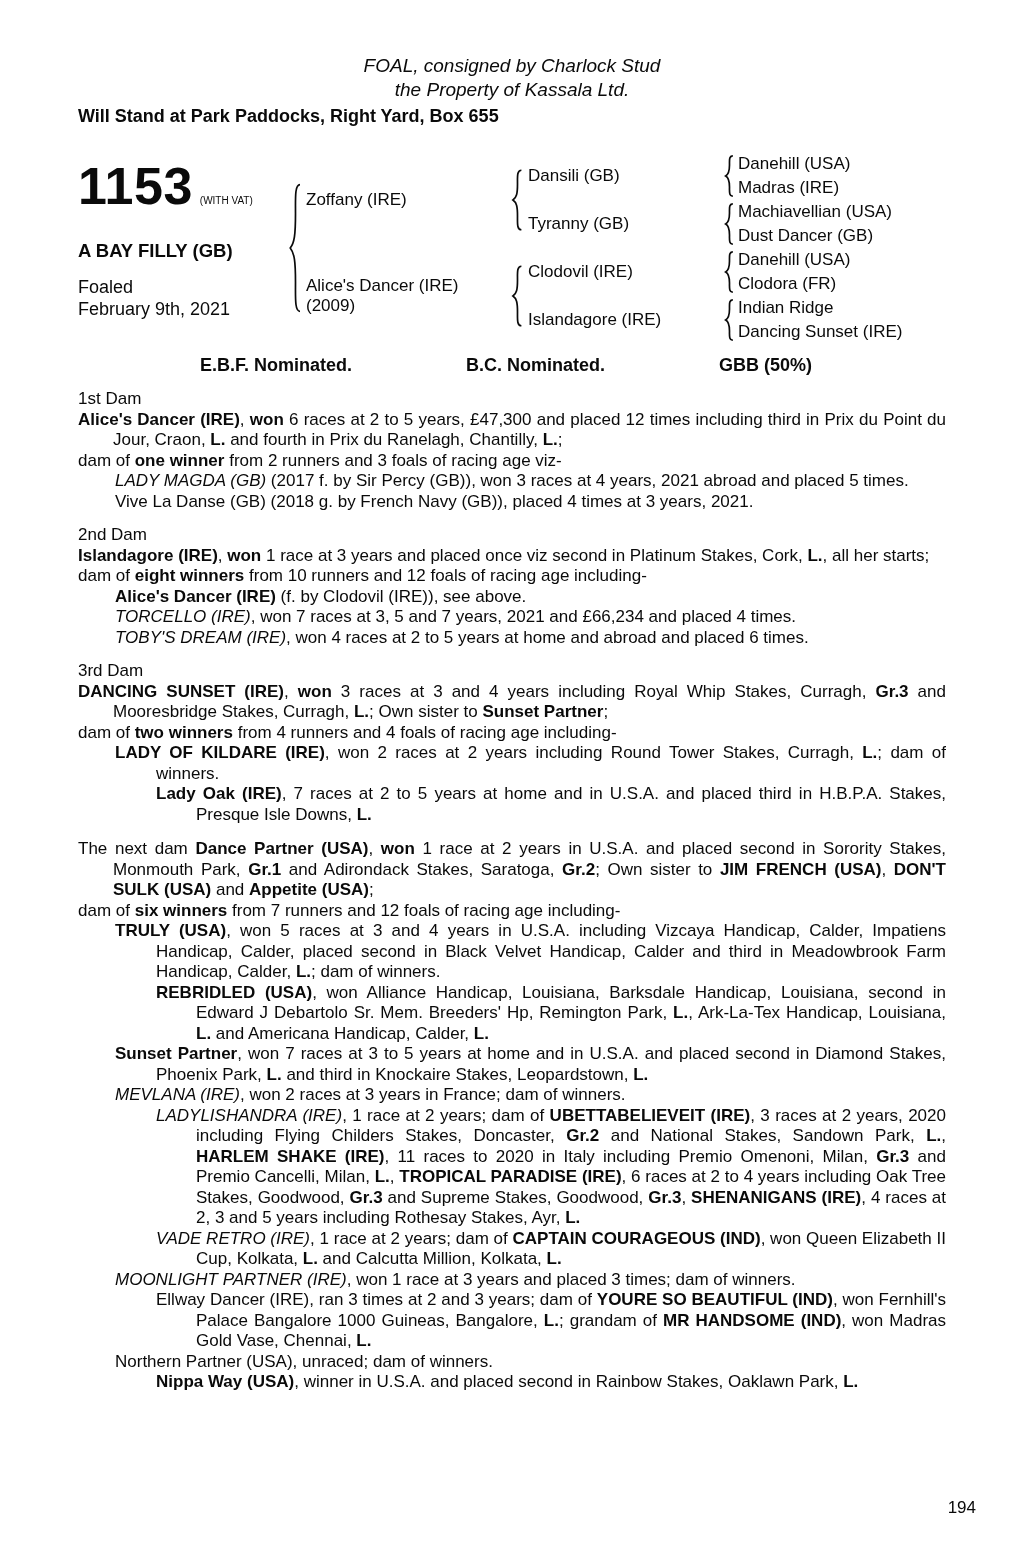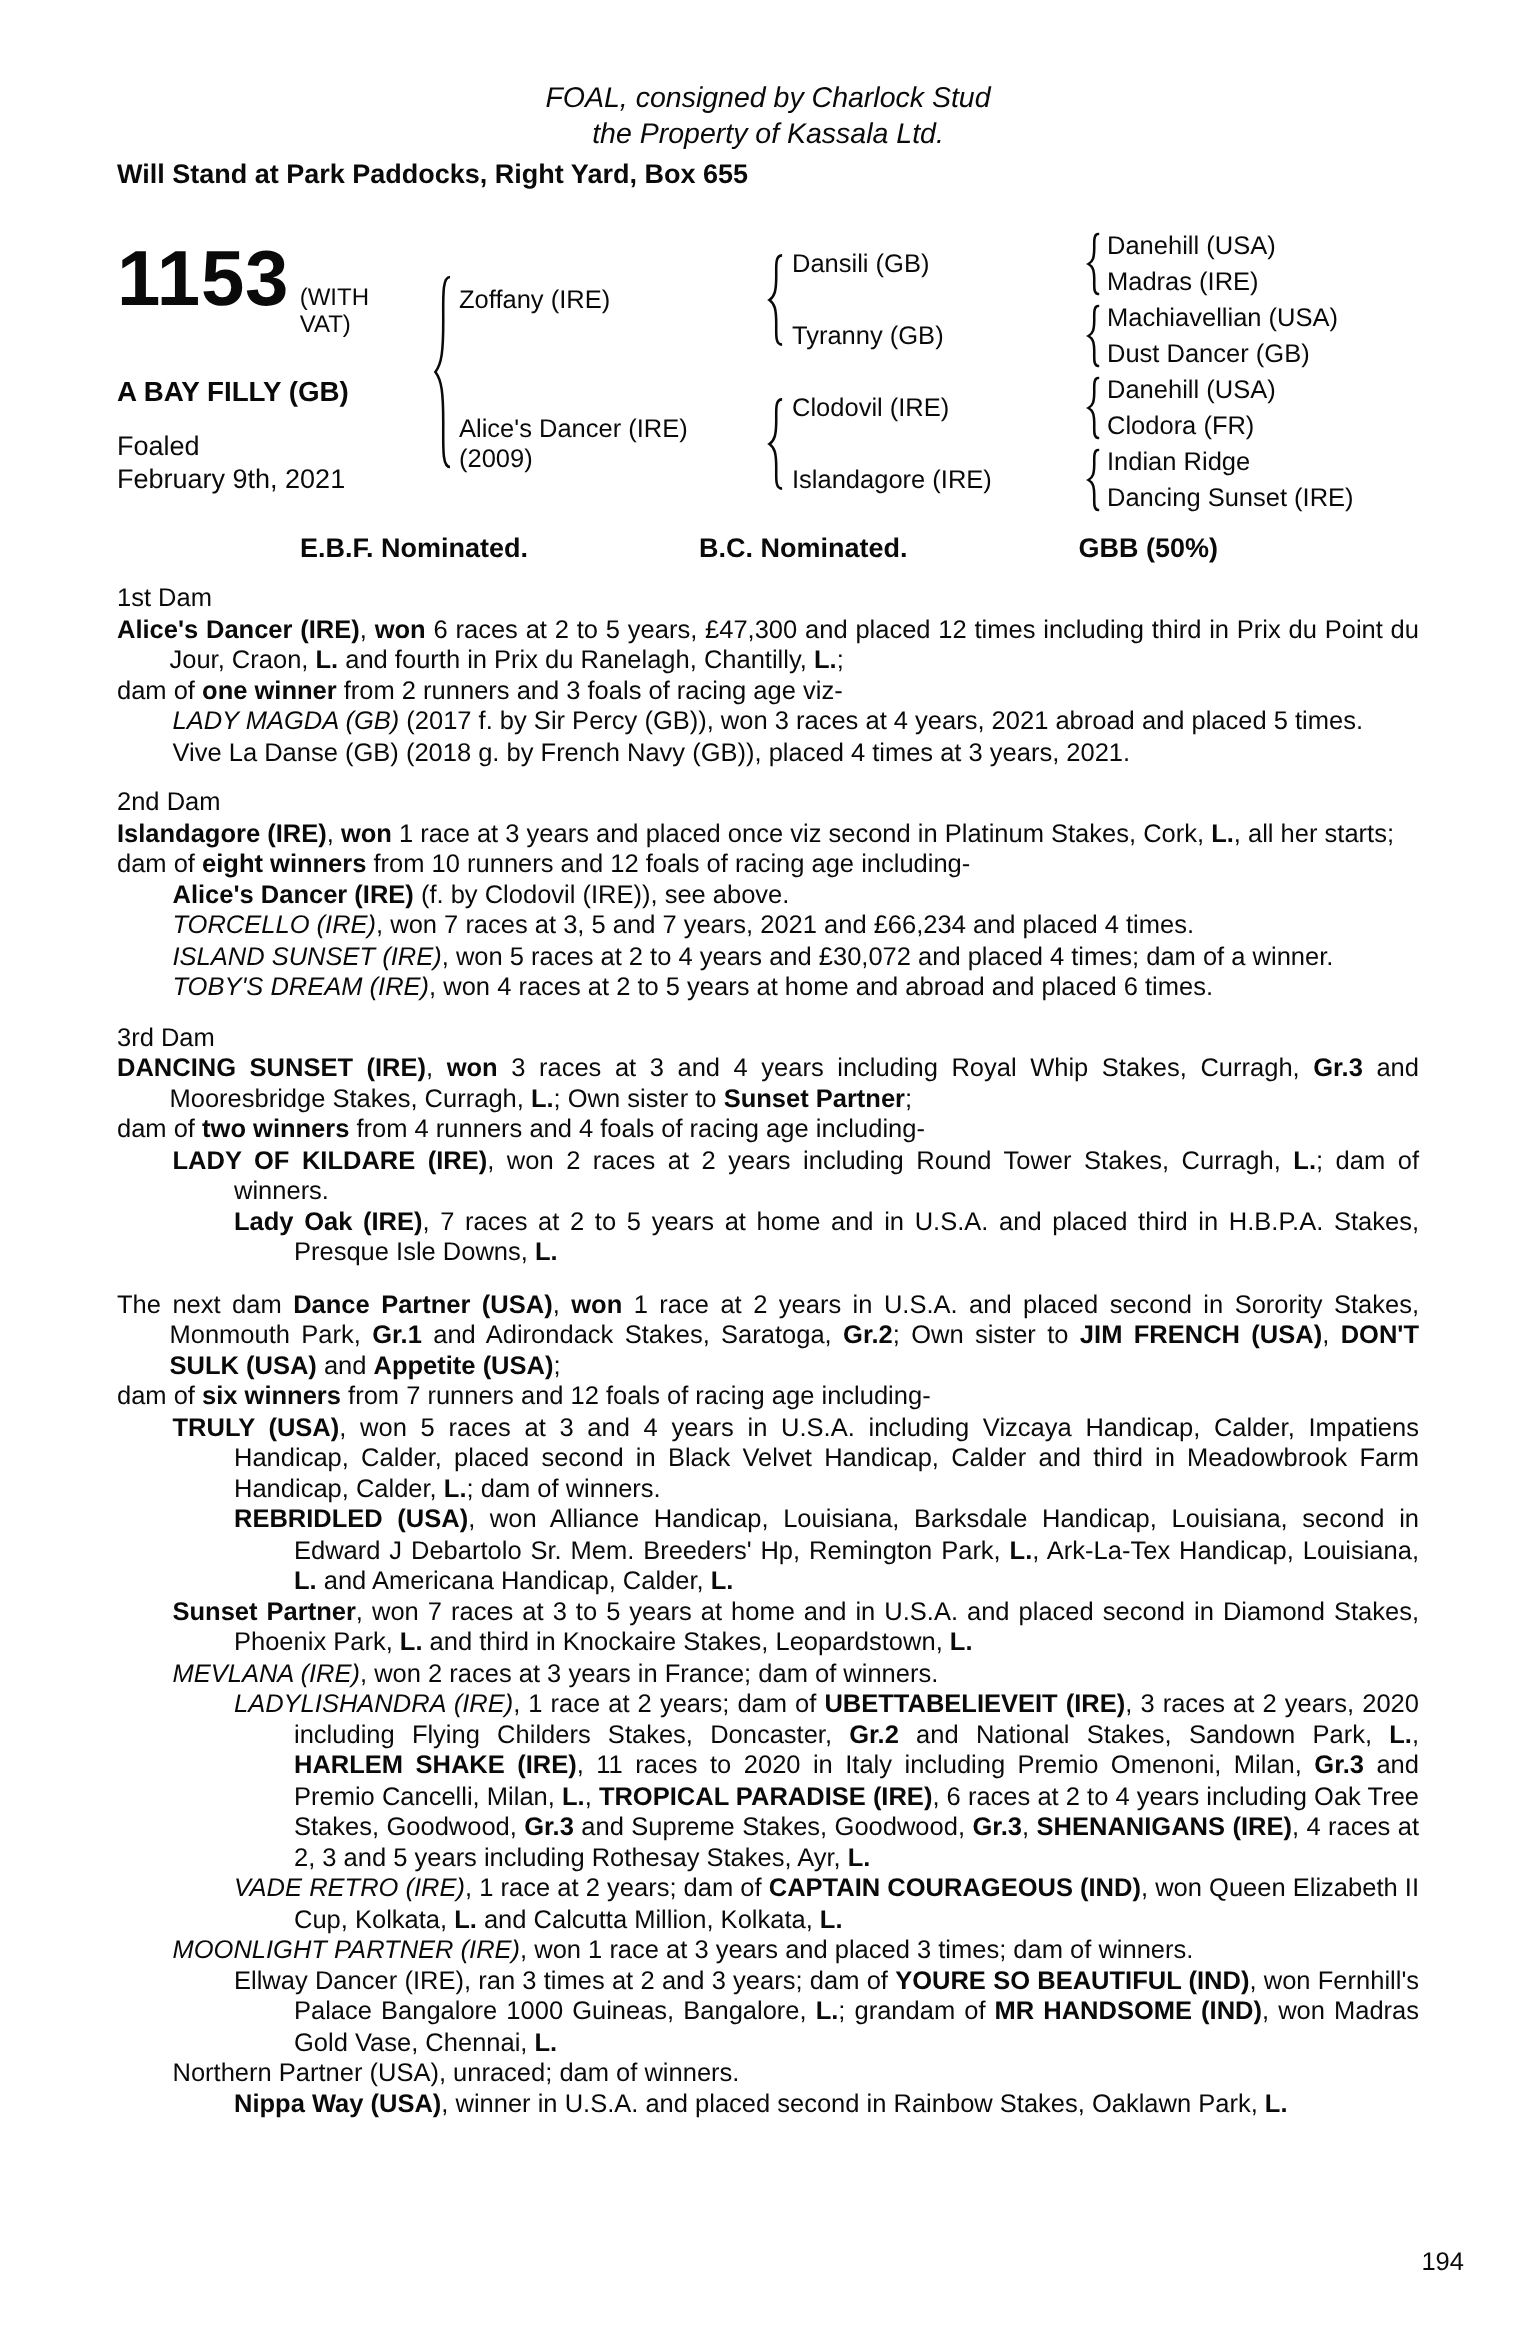--- a/index.html
+++ b/index.html
@@ -16,7 +16,7 @@
   .lot-col{width:206px;flex:none;}
   .lot-line{display:flex;align-items:baseline;gap:7px;margin-top:4px;}
   .lot-number{font-weight:700;font-size:52px;letter-spacing:.5px;}
-  .vat{font-size:16px;}
+  .vat{font-size:10px;}
   .horse-desc{font-weight:700;font-size:18.5px;margin-top:24px;}
   .foaled{margin-top:14px;font-size:18px;line-height:22px;}
 

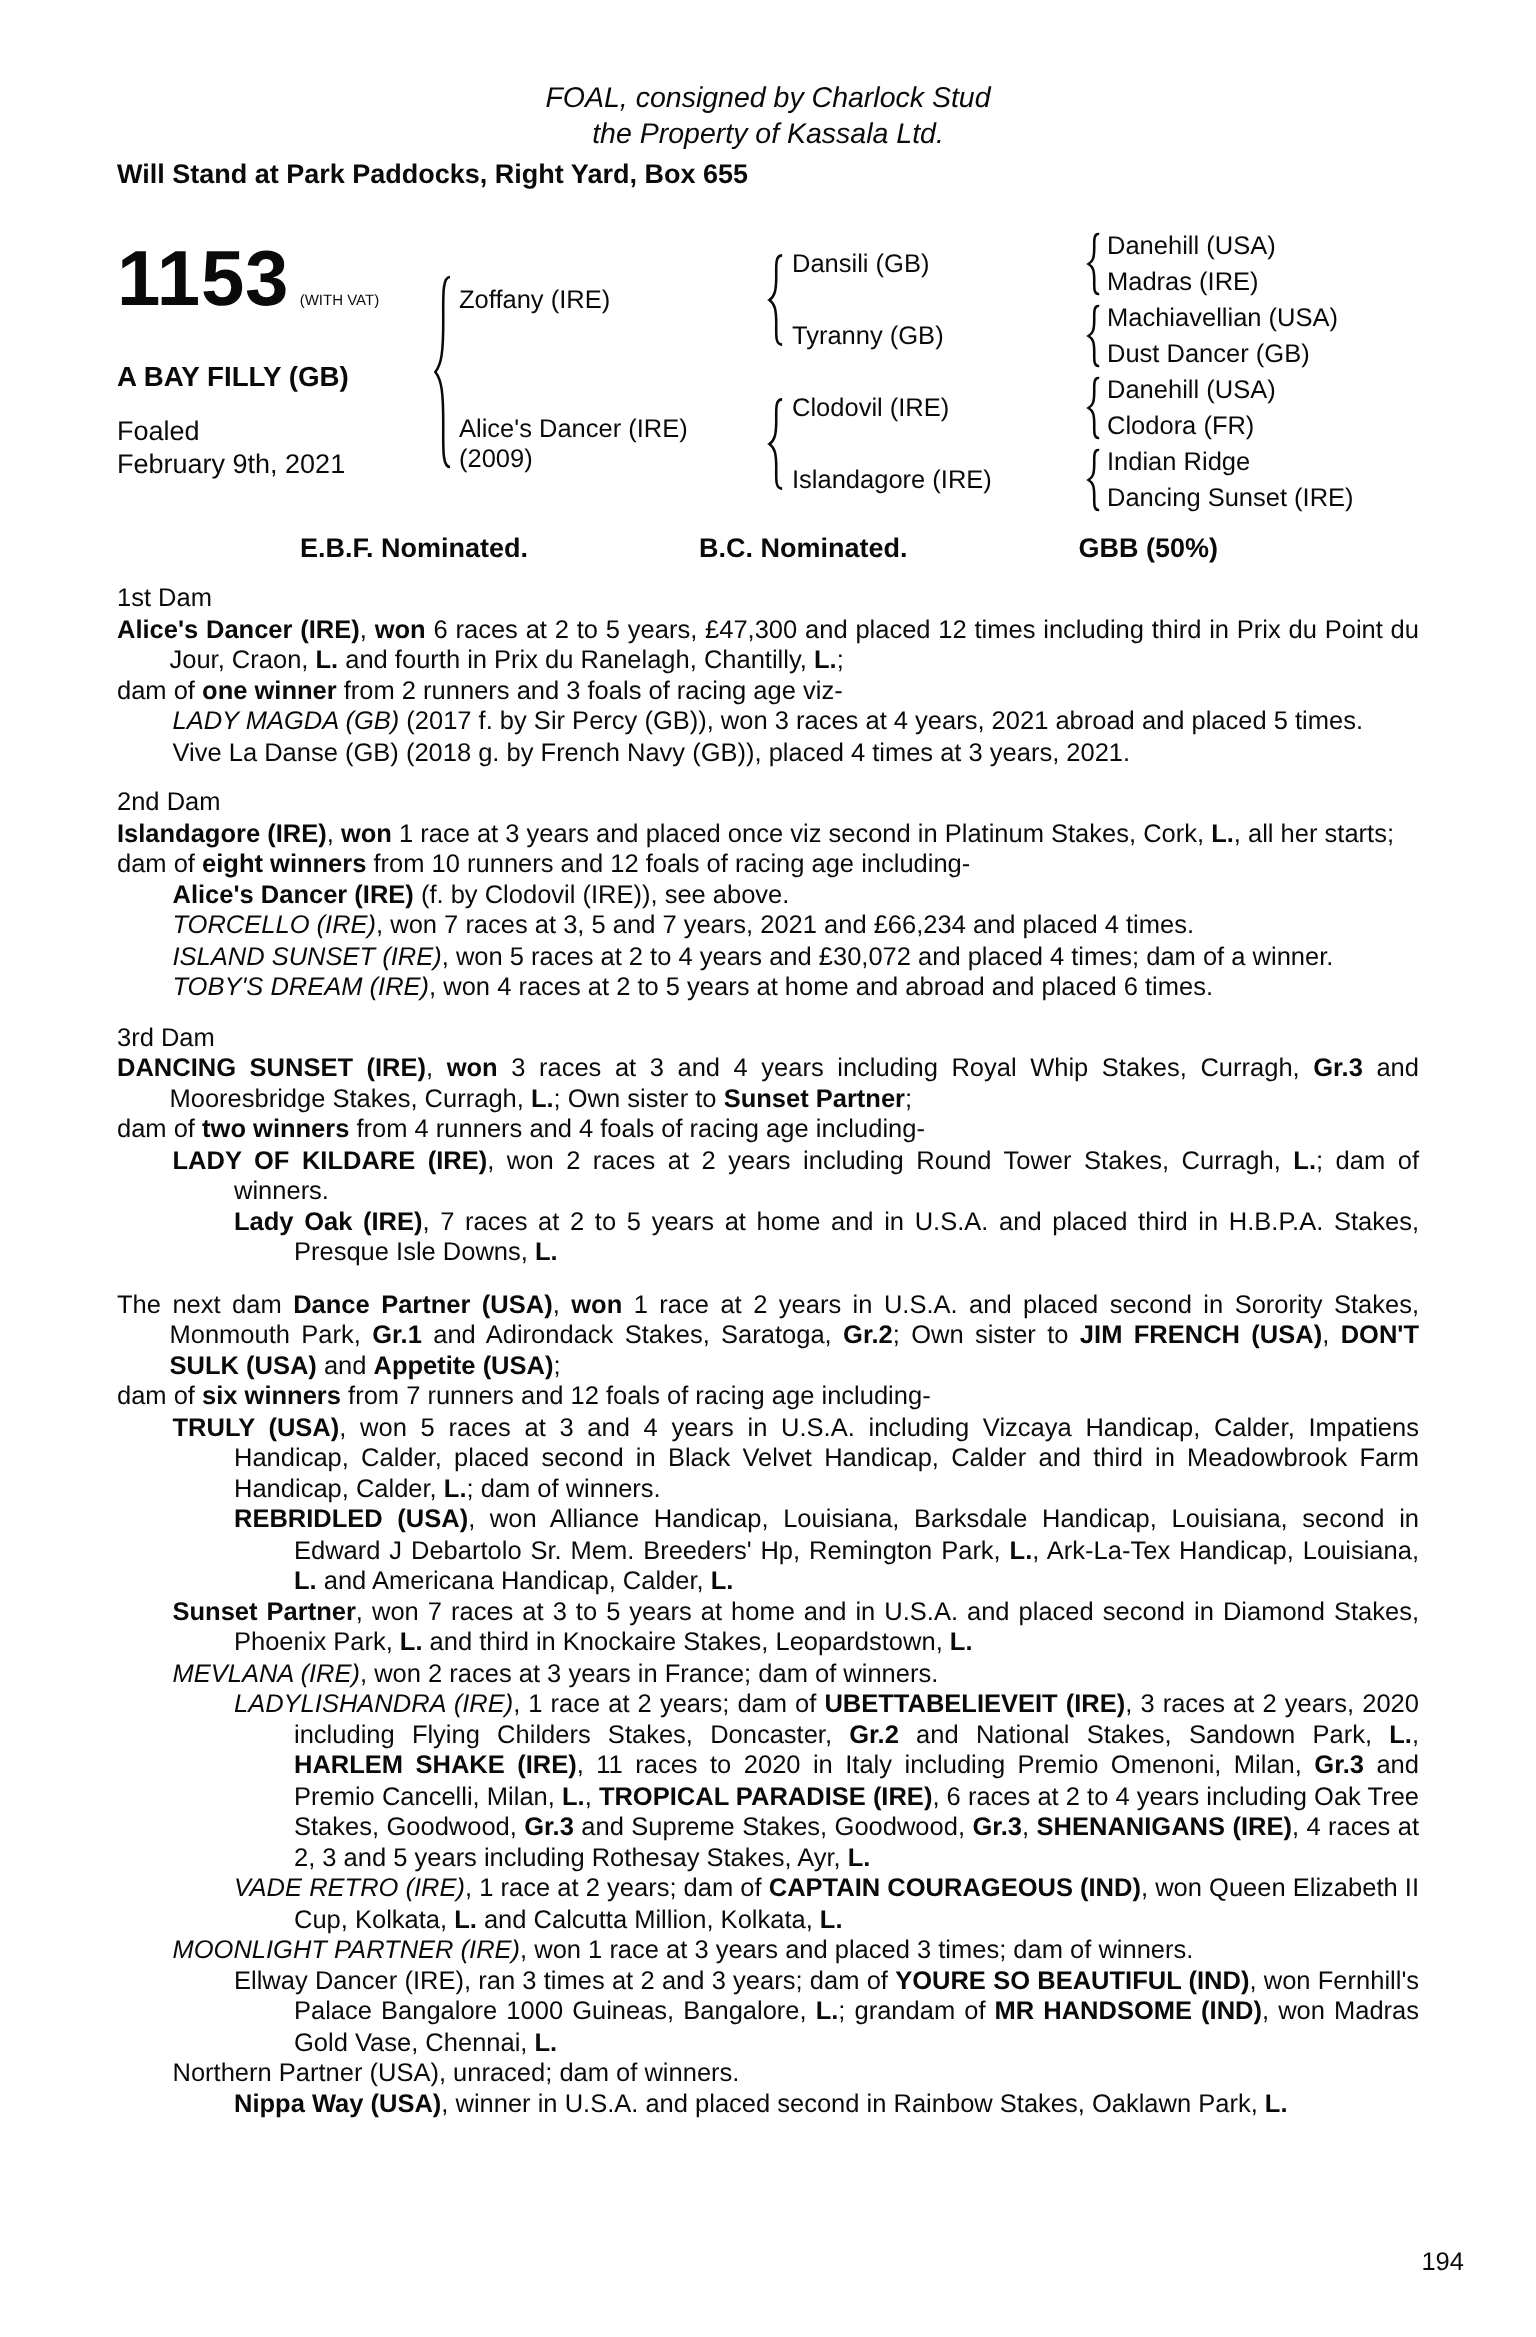--- a/index.html
+++ b/index.html
@@ -172,7 +172,6 @@
       <div class="para lvl0"><span class="">dam of </span><span class="seg-b ">eight winners</span><span class=""> from 10 runners and 12 foals of racing age including-</span></div>
       <div class="para lvl1"><span class="seg-b ">Alice's Dancer (IRE)</span><span class=""> (f. by Clodovil (IRE)), see above.</span></div>
       <div class="para lvl1"><span class="seg-i">TORCELLO (IRE)</span><span class="">, won 7 races at 3, 5 and 7 years, 2021 and £66,234 and placed 4 times.</span></div>
-      <div class="para lvl1"><span class="seg-i">ISLAND SUNSET (IRE)</span><span class="">, won 5 races at 2 to 4 years and £30,072 and placed 4 times; dam of a winner.</span></div>
       <div class="para lvl1"><span class="seg-i">TOBY'S DREAM (IRE)</span><span class="">, won 4 races at 2 to 5 years at home and abroad and placed 6 times.</span></div>
       <div class="dam-heading">3rd Dam</div>
       <div class="para lvl0"><span class="seg-b ">DANCING SUNSET (IRE)</span><span class="">, </span><span class="seg-b ">won</span><span class=""> 3 races at 3 and 4 years including Royal Whip Stakes, Curragh, </span><span class="seg-b ">Gr.3</span><span class=""> and Mooresbridge Stakes, Curragh, </span><span class="seg-b ">L.</span><span class="">; Own sister to </span><span class="seg-b ">Sunset Partner</span><span class="">;</span></div>

